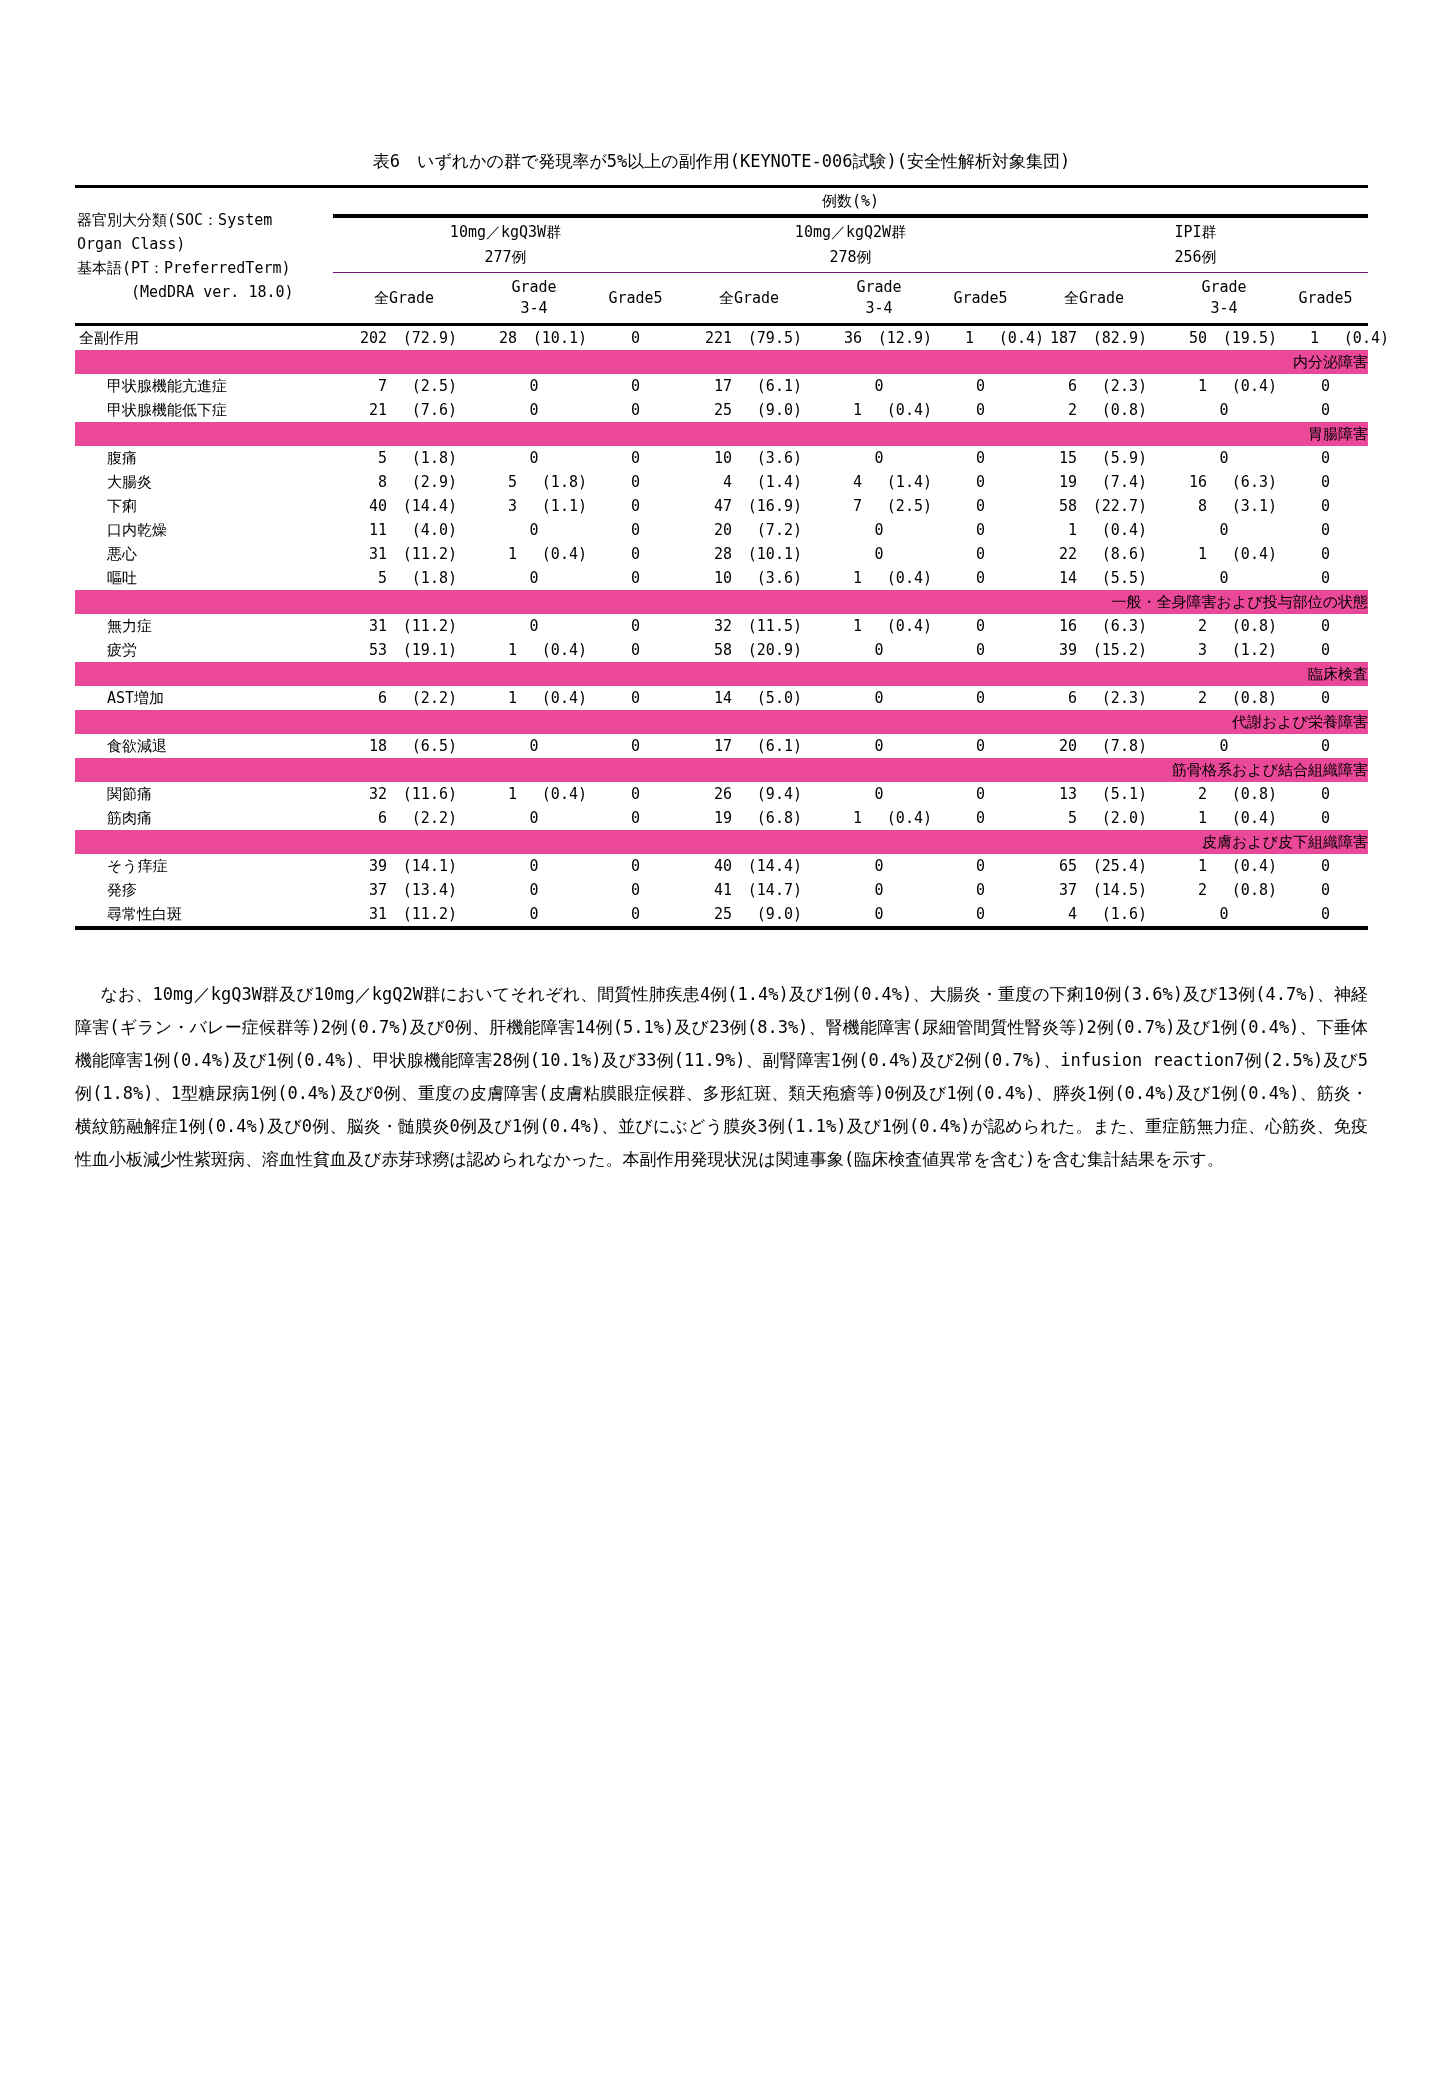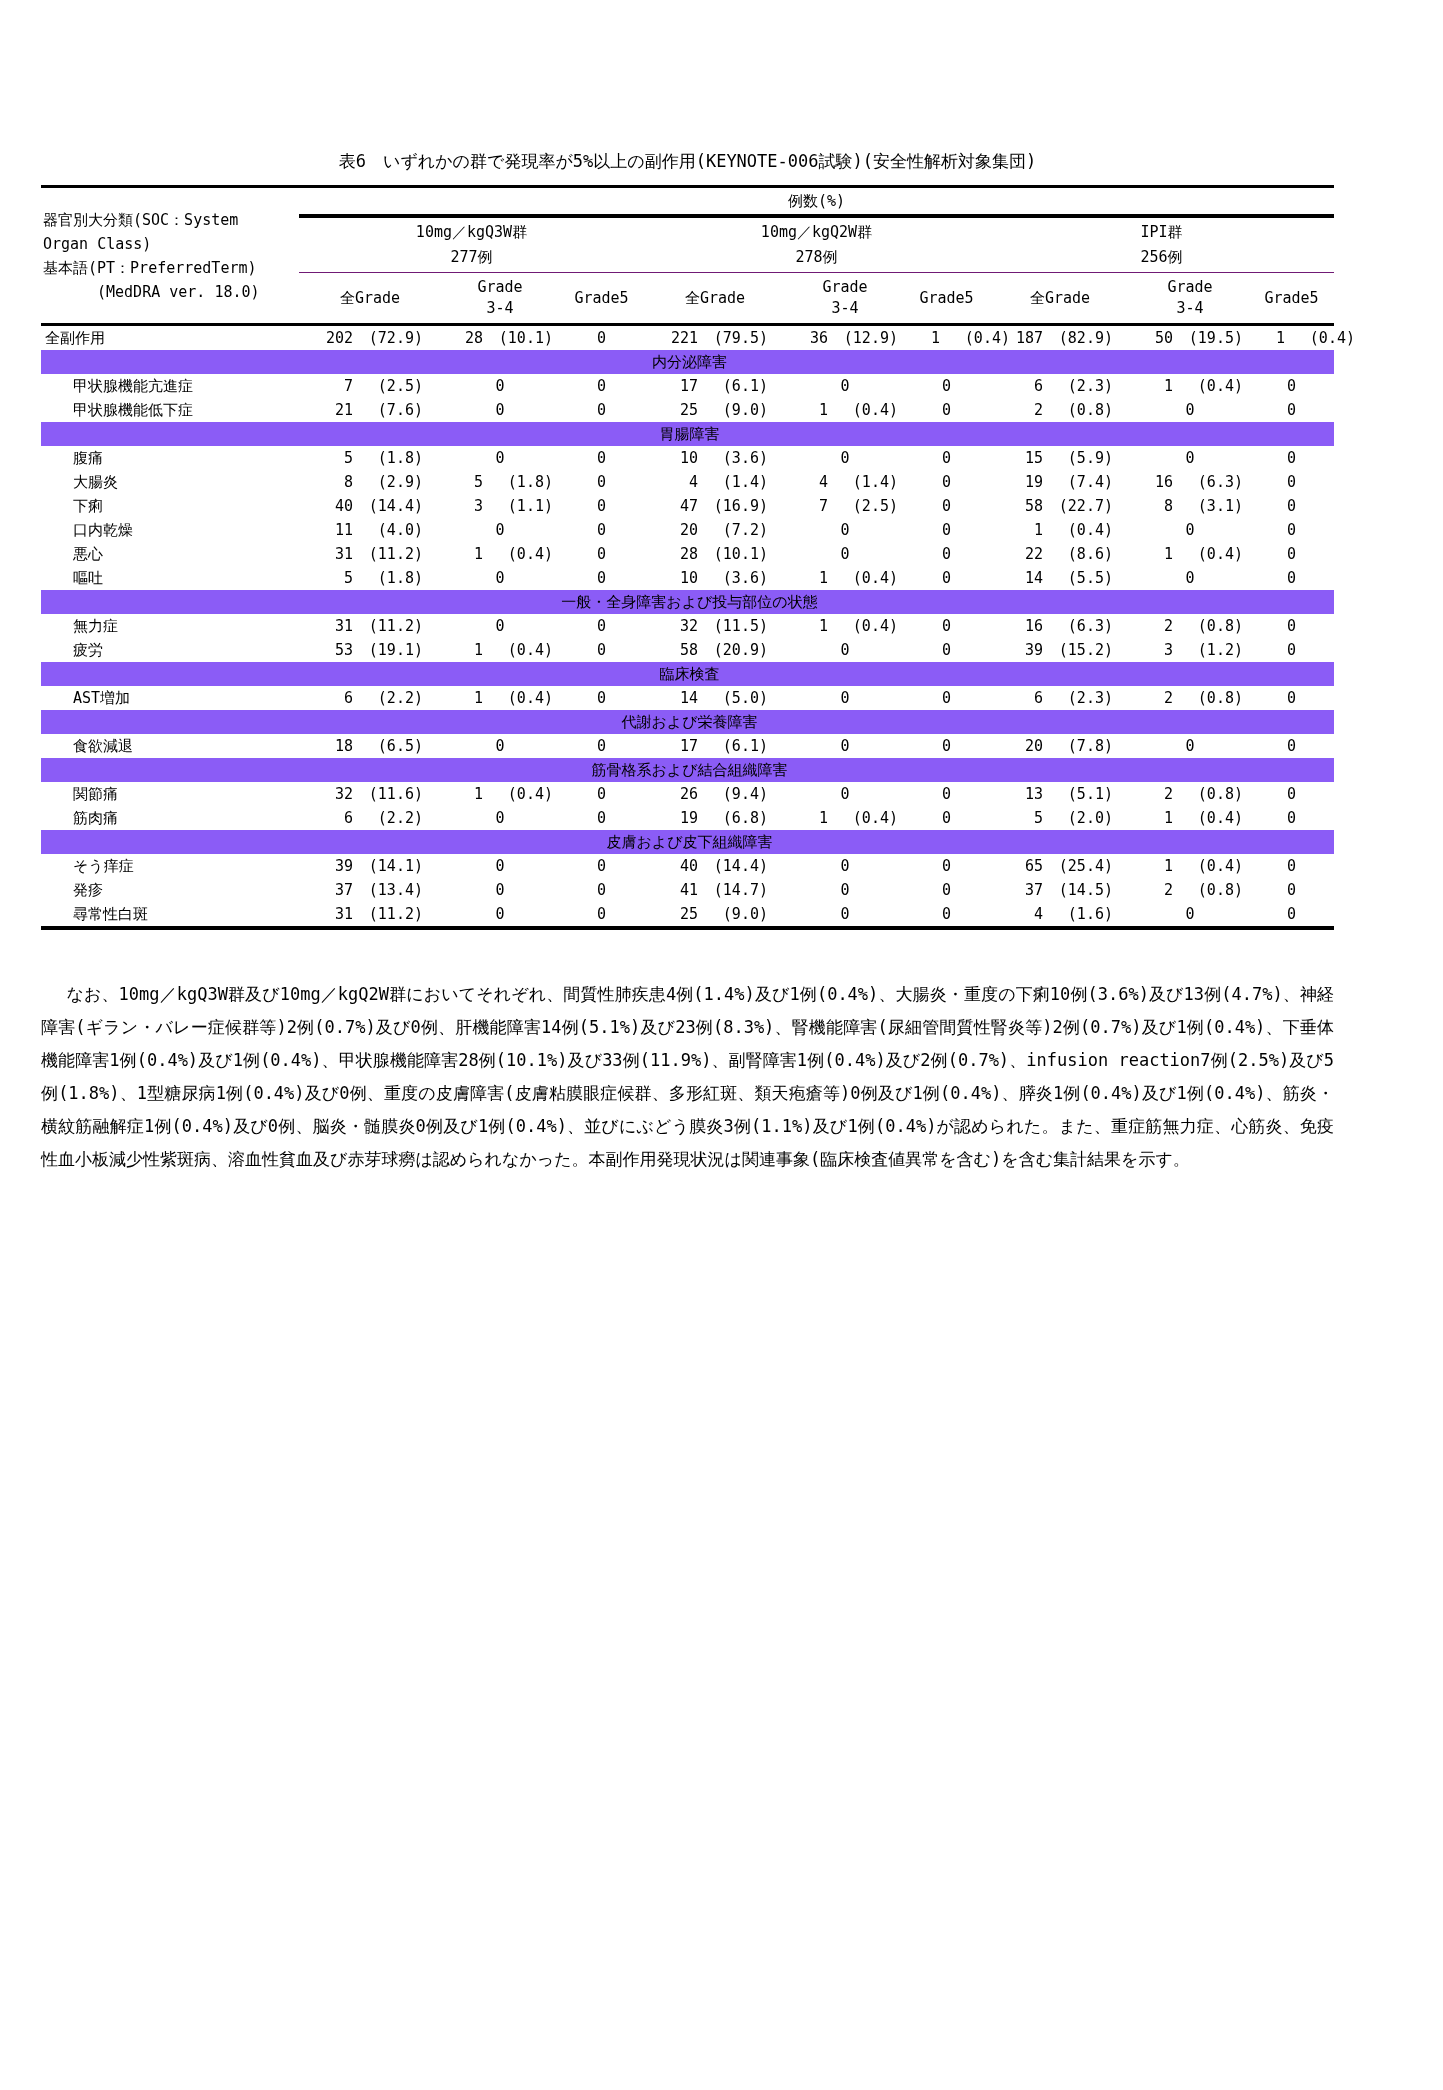--- a/index.html
+++ b/index.html
@@ -9,7 +9,7 @@
     font-family: "DejaVu Sans Mono", "Liberation Sans", sans-serif;
     overflow: hidden;
   }
-  .page { padding: 150px 75px 0 41px; width: 1293px; }
+  .page { padding: 150px 75px 0 75px; width: 1293px; }
 
   .title {
     font-size: 17px; text-align: center;

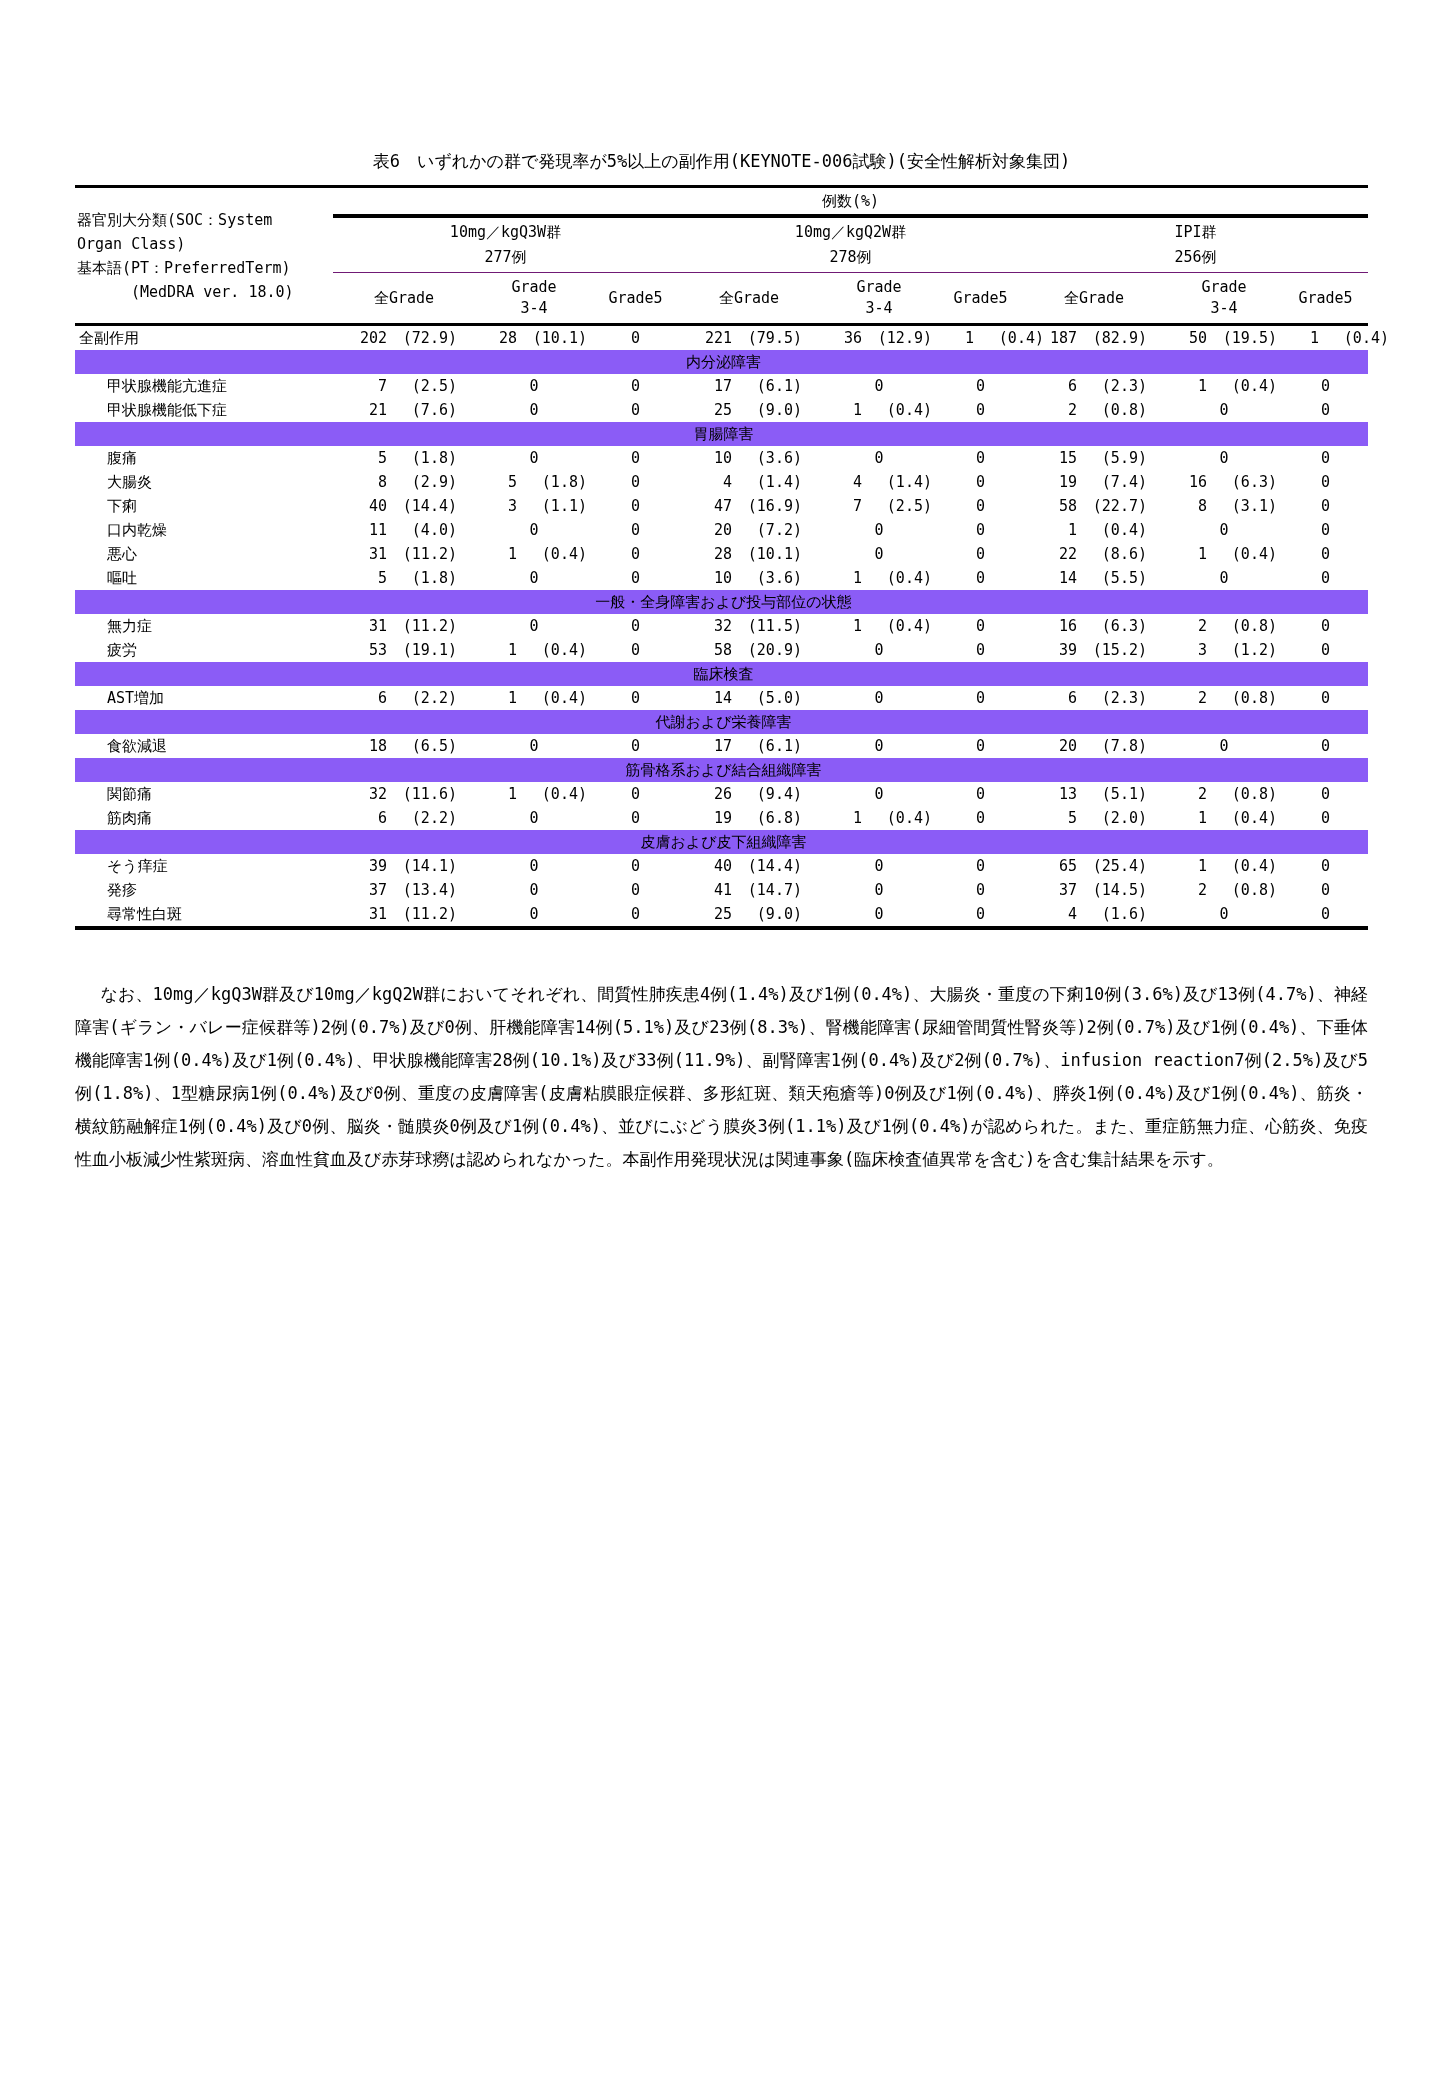--- a/index.html
+++ b/index.html
@@ -38,7 +38,7 @@
   tbody td { height: 24px; line-height: 24px; }
   td.row-label { text-align: left; padding-left: 4px; white-space: nowrap; }
   td.row-label.indent { padding-left: 32px; }
-  td.soc-cell { background: #8b5cf6; text-align: center; padding-left: 4px; }
+  td.soc-cell { background: #ec4899; text-align: right; padding-left: 4px; }
   td.val { text-align: center; white-space: nowrap; }
   .cnt { display: inline-block; width: 36px; text-align: right; }
   .pct { display: inline-block; width: 64px; text-align: right; margin-left: 6px; }

